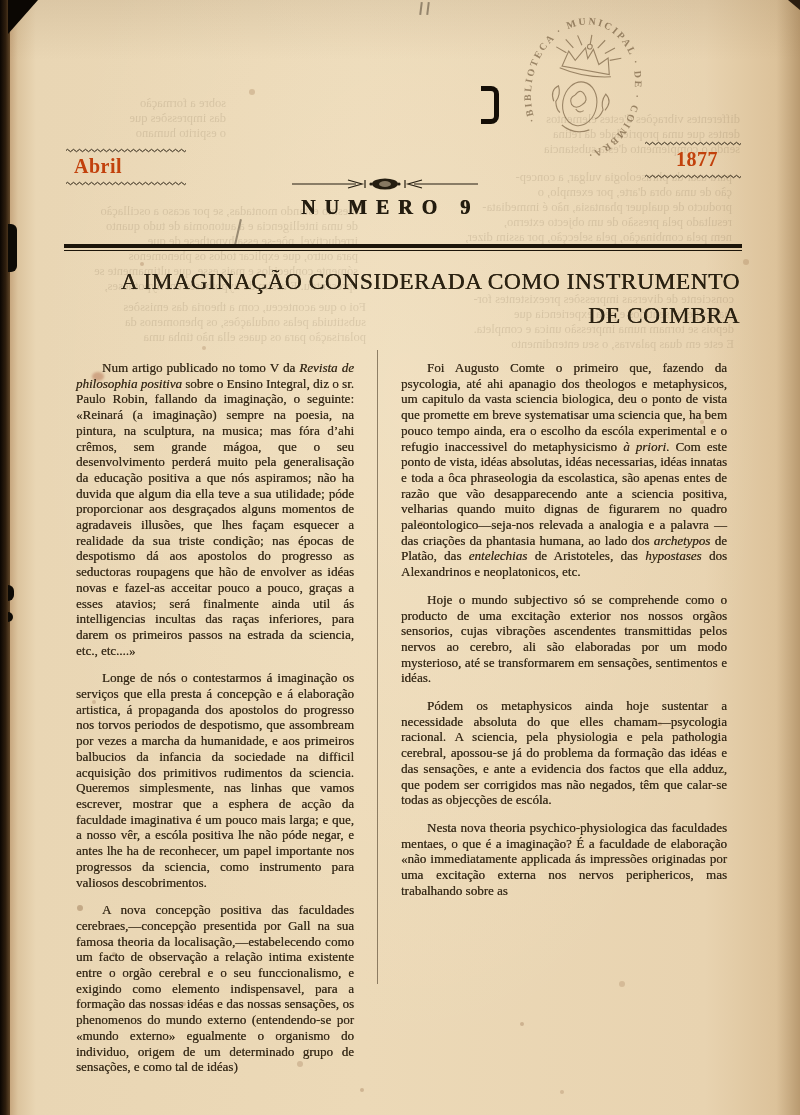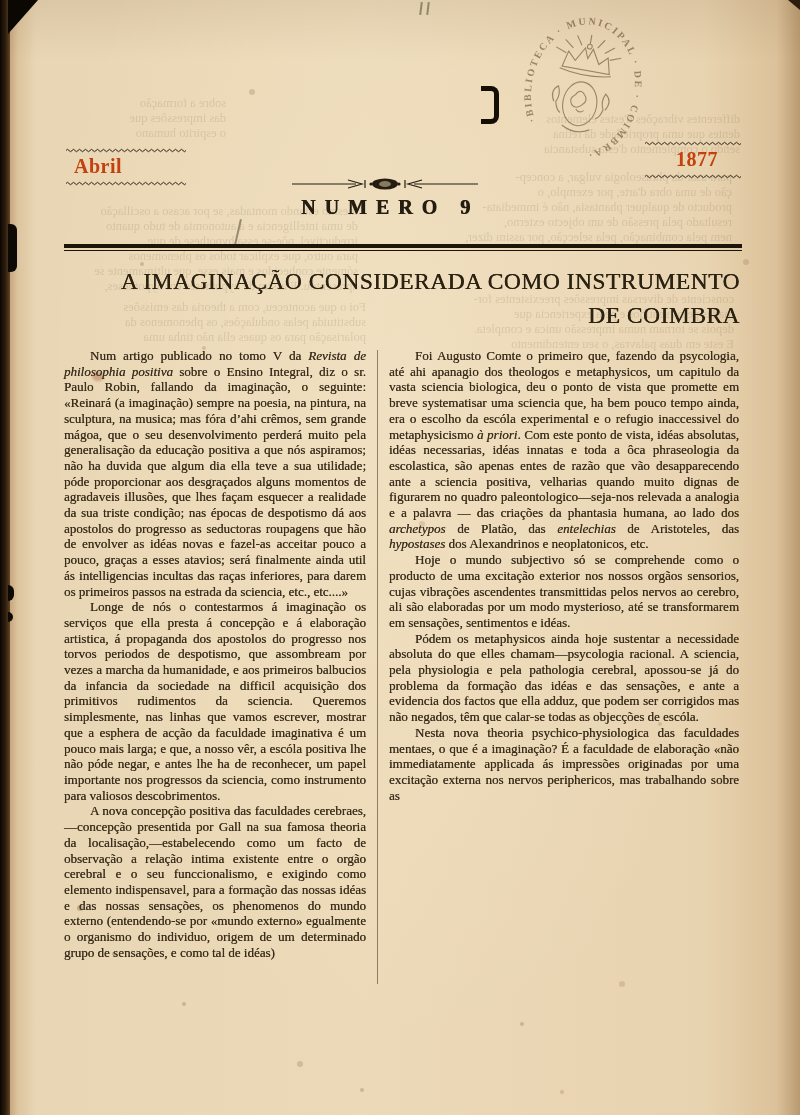--- a/index.html
+++ b/index.html
@@ -74,7 +74,7 @@
   .col.left{width:302px;}
   .col.right{width:350px;}
   .col-divider{width:1px;background:rgba(62,48,28,.55);margin:2px 11px 0 11px;height:634px;}
-  .para{margin:0;text-indent:26px;}
+  .para{margin:12px;text-indent:26px;}
   .para.noindent{text-indent:0;}
   .it{font-style:italic;}
   

